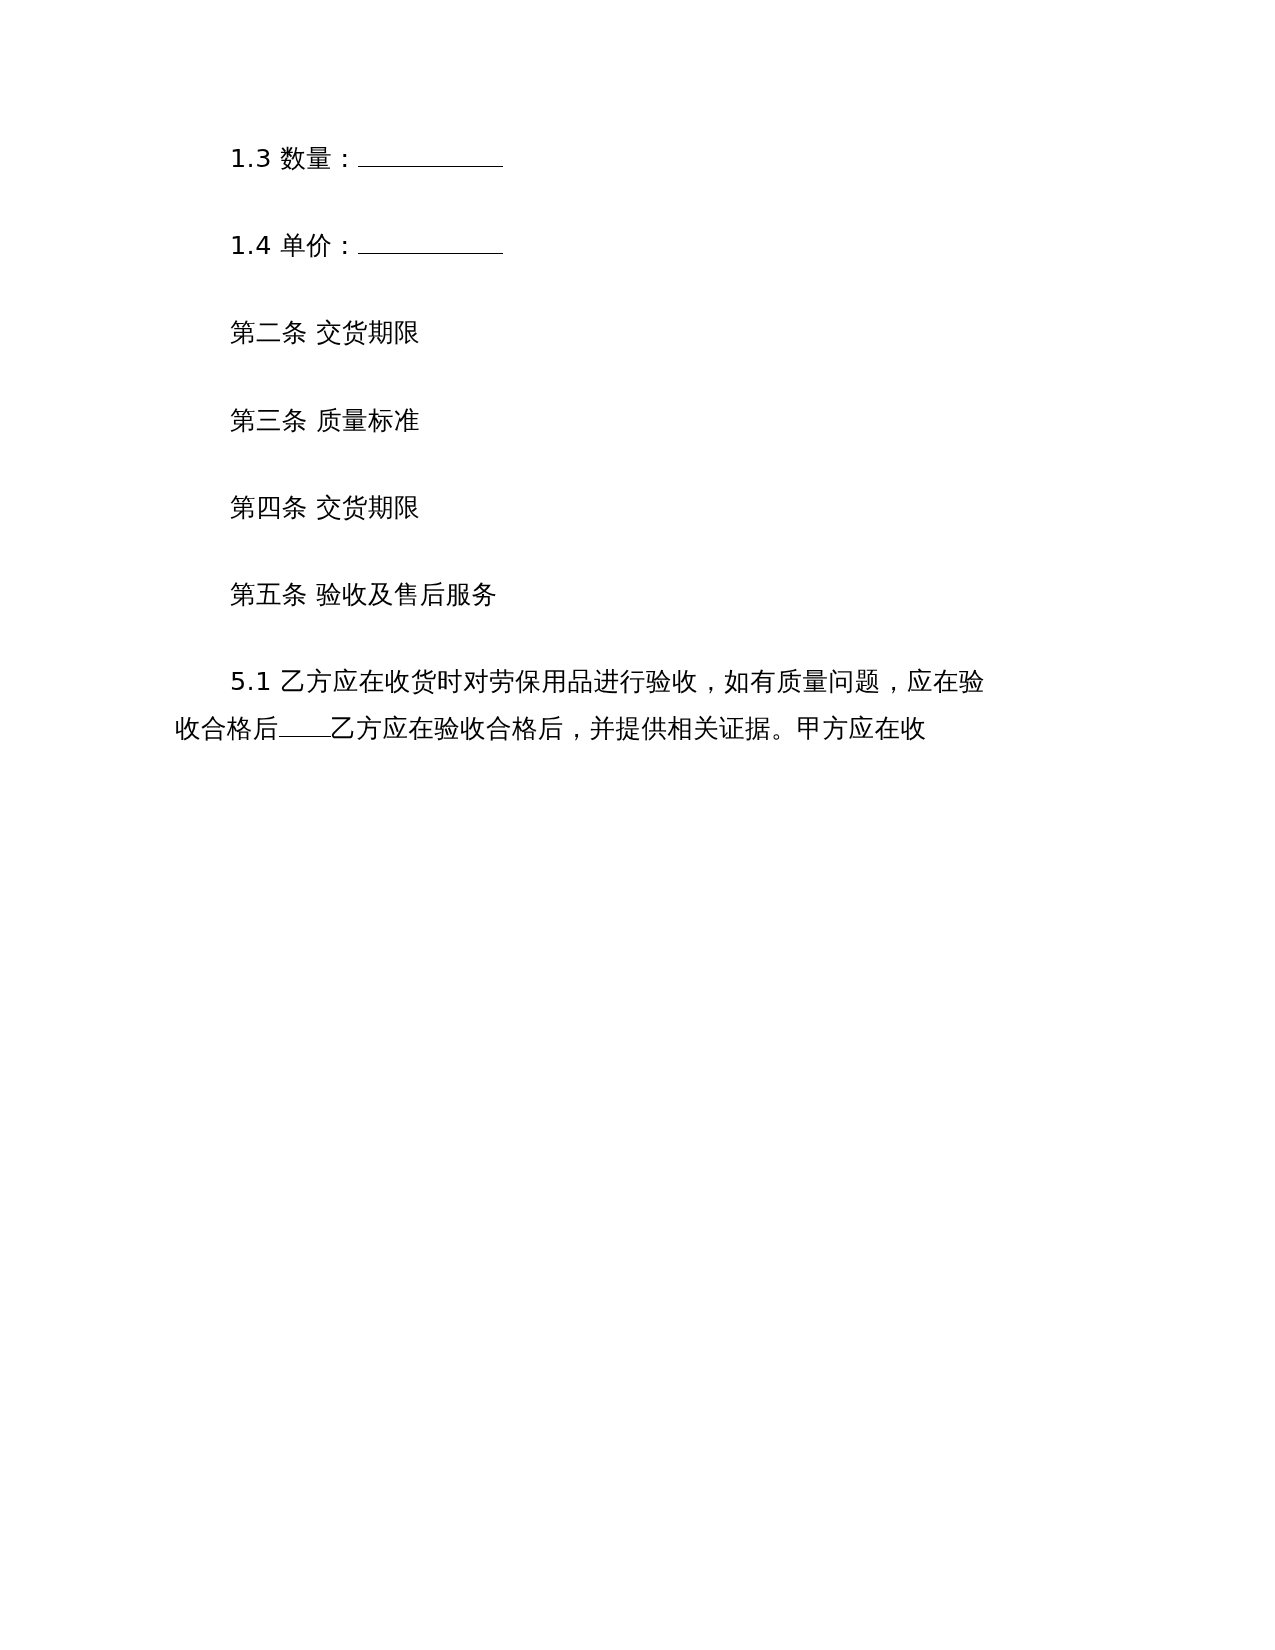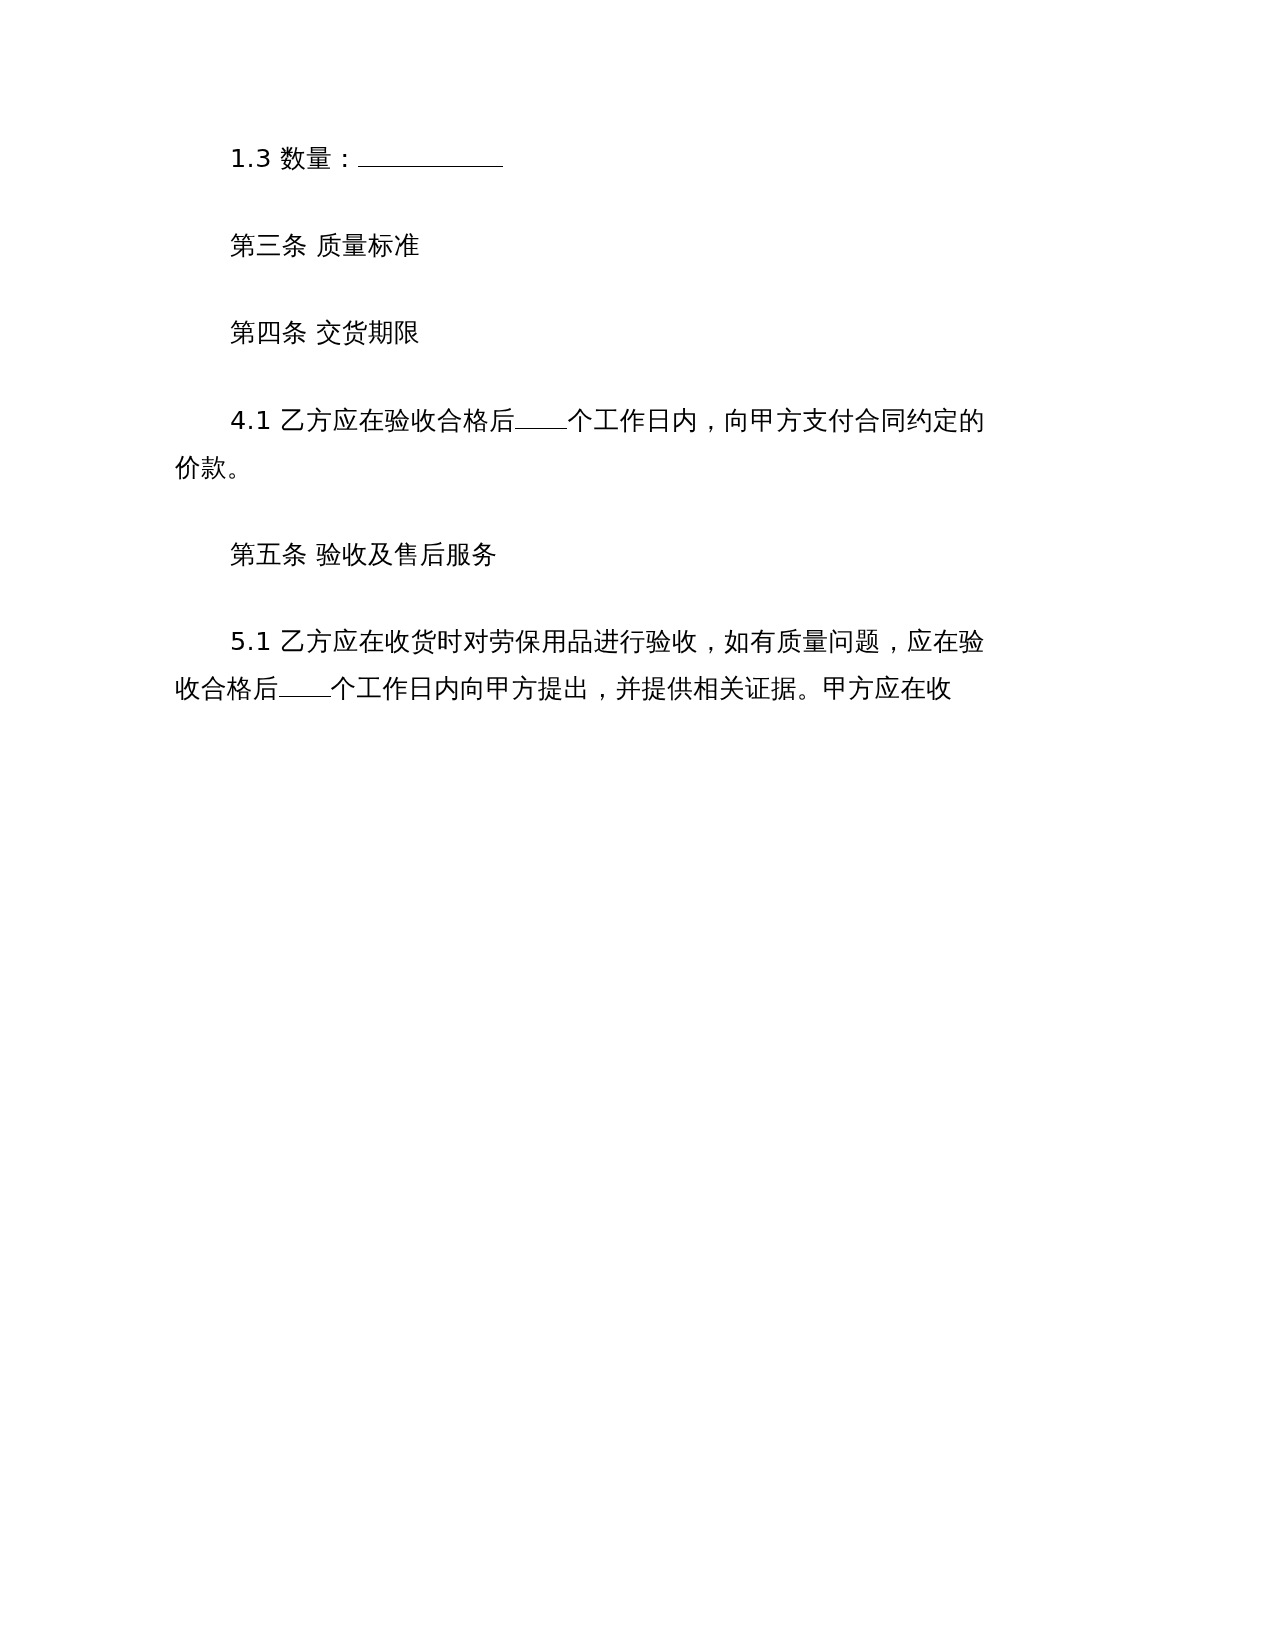--- a/index.html
+++ b/index.html
@@ -53,6 +53,7 @@
 <div class="page">
   <div id="doc-body">
       <p class="para indent"><span>1.3 数量：</span><span class="blank blank-long"></span></p>
+      <p class="para indent"><span>1.4 单价：</span><span class="blank blank-long"></span></p>
       <p class="para indent"><span>第三条 质量标准</span></p>
       <p class="para indent"><span>第四条 交货期限</span></p>
       <p class="para indent-first"><span>4.1 乙方应在验收合格后</span><span class="blank blank-short"></span><span>个工作日内，向甲方支付合同约定的价款。</span></p>

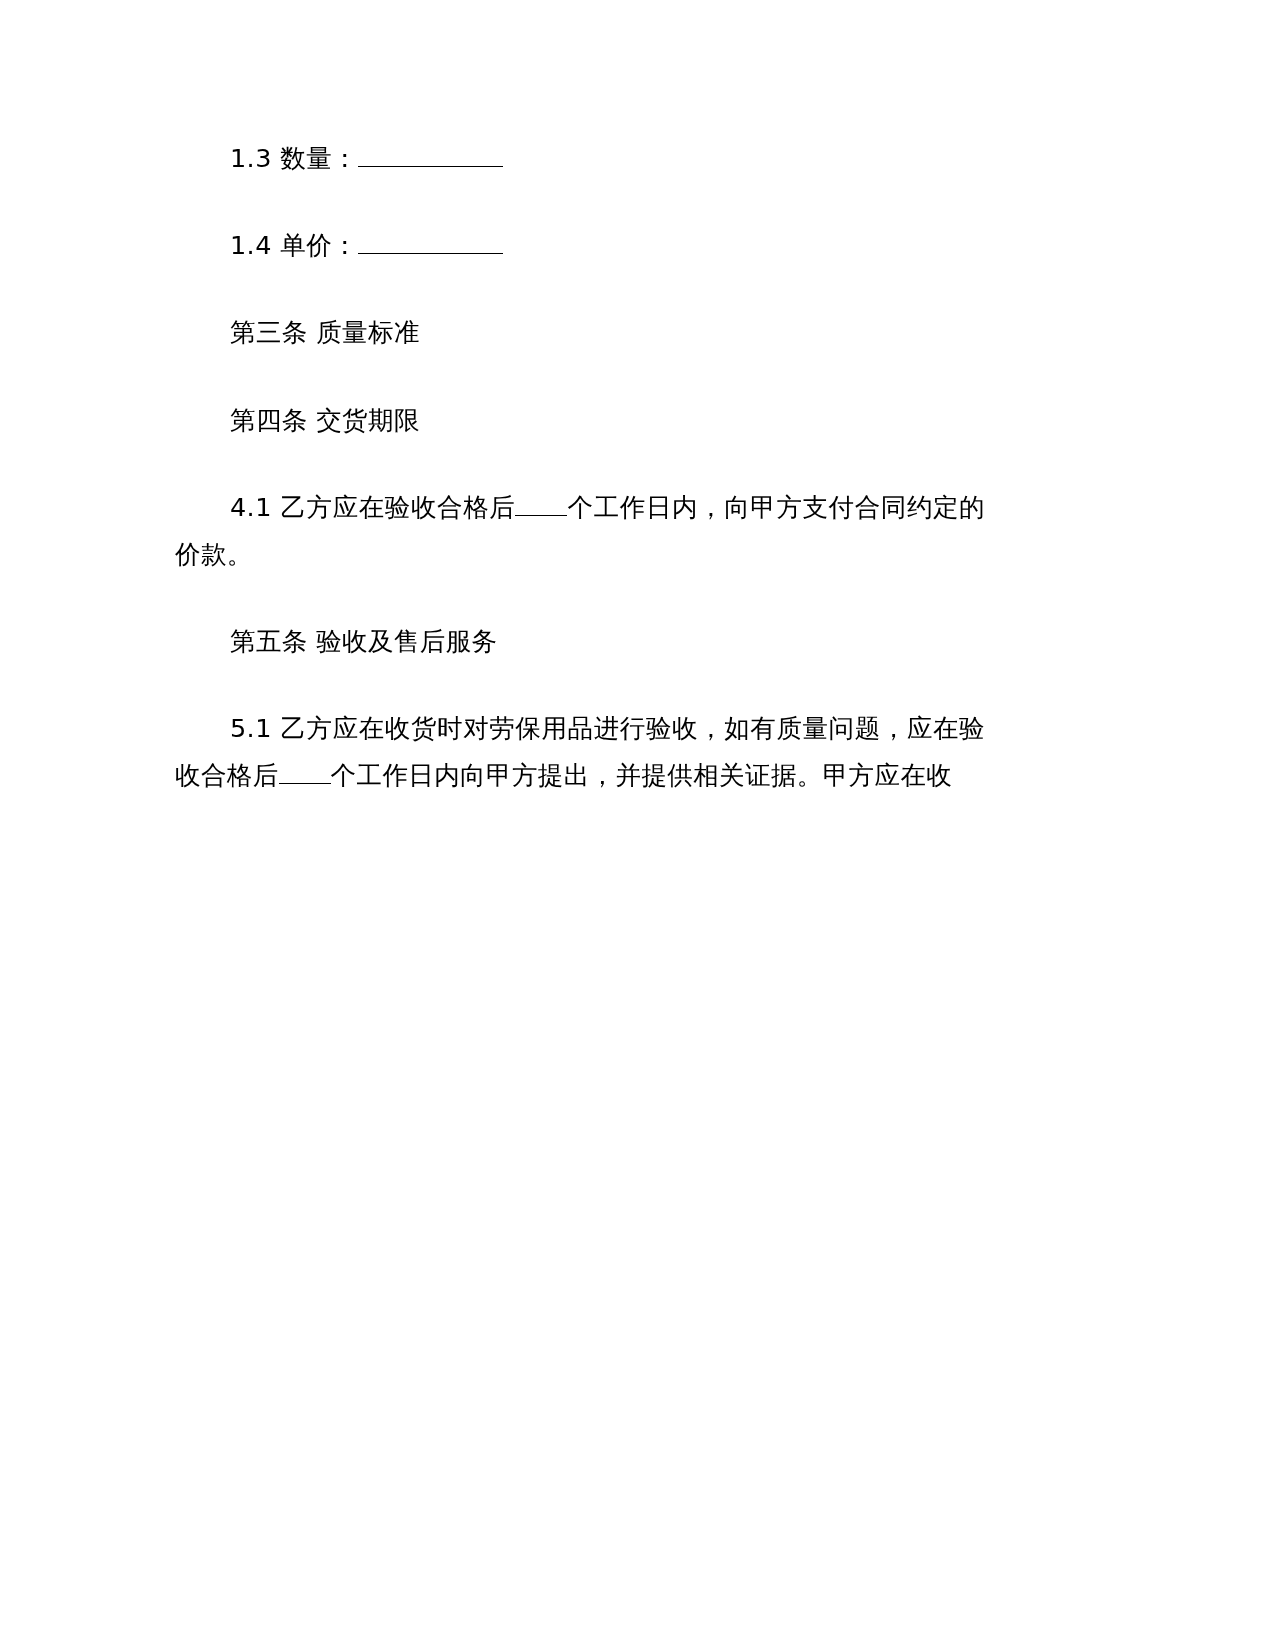--- a/index.html
+++ b/index.html
@@ -54,6 +54,7 @@
   <div id="doc-body">
       <p class="para indent"><span>1.3 数量：</span><span class="blank blank-long"></span></p>
       <p class="para indent"><span>1.4 单价：</span><span class="blank blank-long"></span></p>
+      <p class="para indent"><span>第二条 交货期限</span></p>
       <p class="para indent"><span>第三条 质量标准</span></p>
       <p class="para indent"><span>第四条 交货期限</span></p>
       <p class="para indent-first"><span>4.1 乙方应在验收合格后</span><span class="blank blank-short"></span><span>个工作日内，向甲方支付合同约定的价款。</span></p>

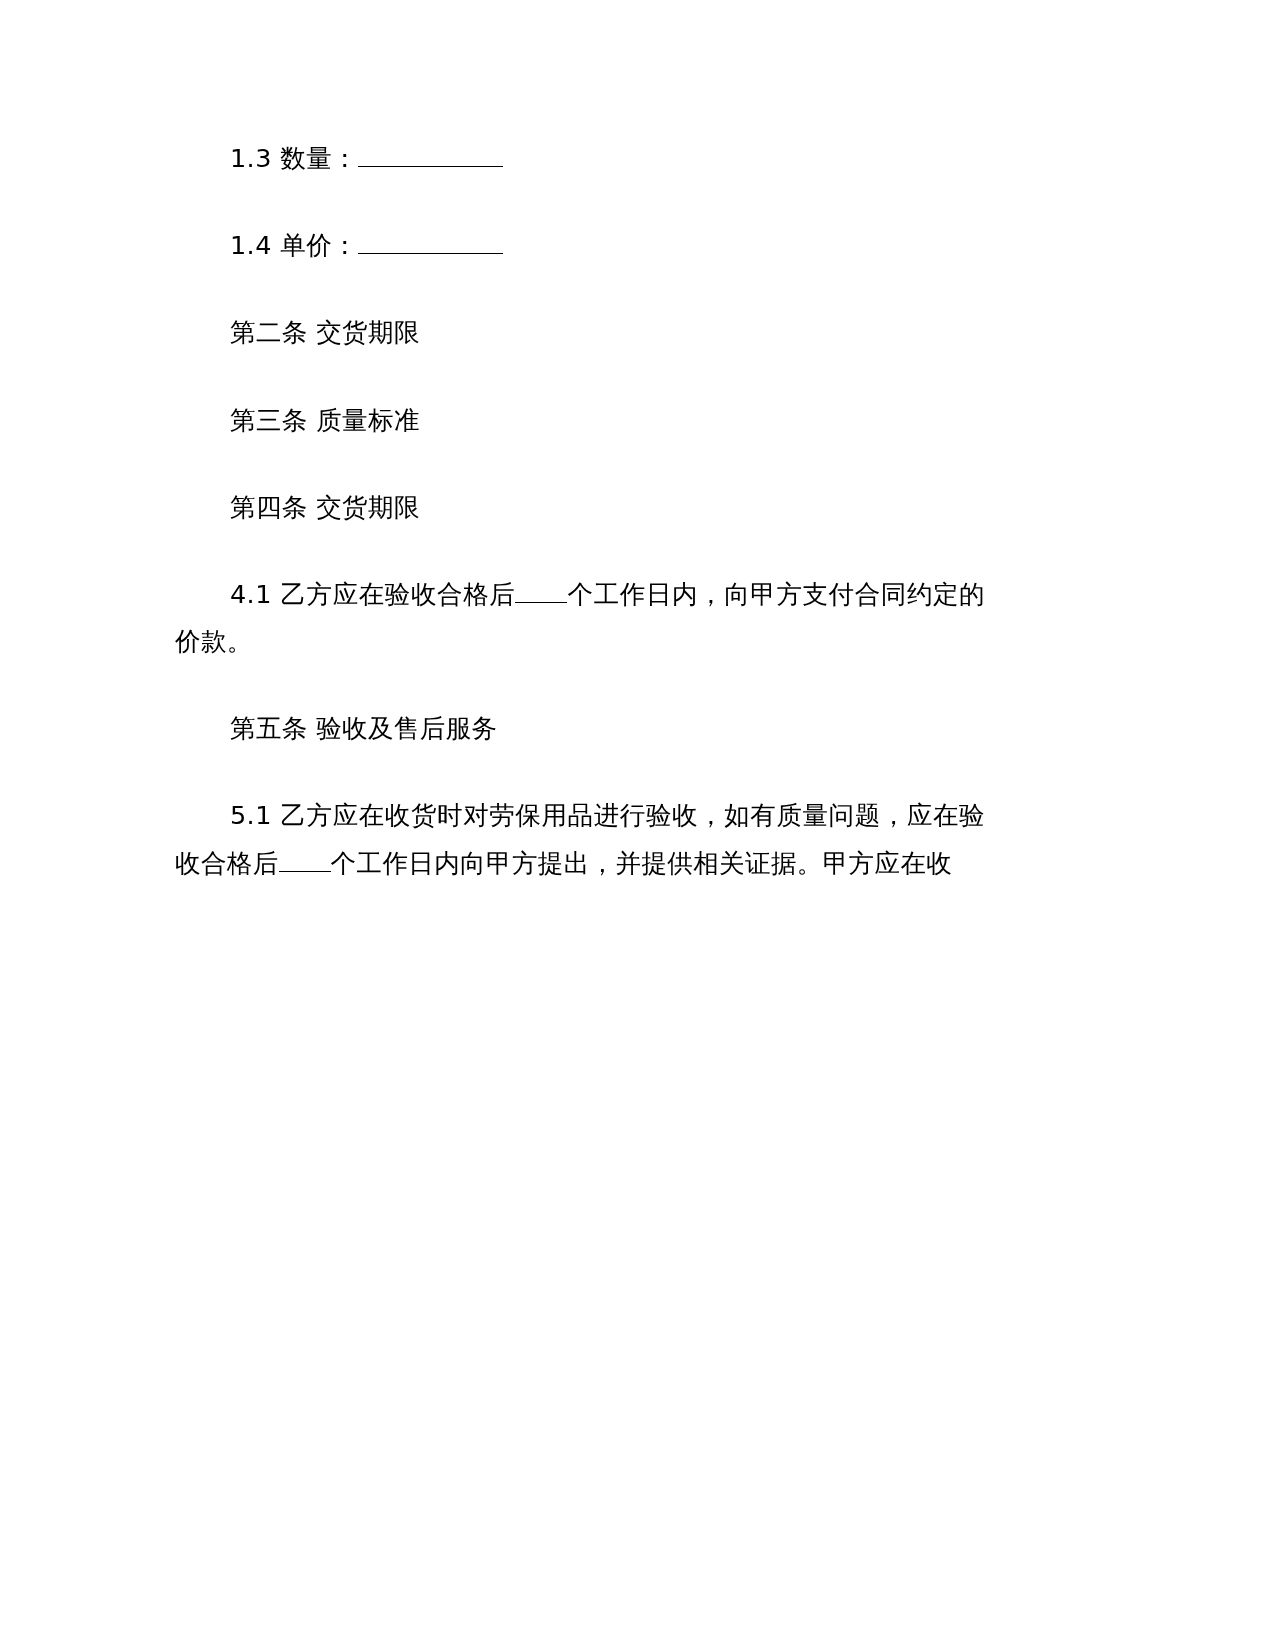--- a/index.html
+++ b/index.html
@@ -57,7 +57,6 @@
       <p class="para indent"><span>第二条 交货期限</span></p>
       <p class="para indent"><span>第三条 质量标准</span></p>
       <p class="para indent"><span>第四条 交货期限</span></p>
-      <p class="para indent-first"><span>4.1 乙方应在验收合格后</span><span class="blank blank-short"></span><span>个工作日内，向甲方支付合同约定的价款。</span></p>
       <p class="para indent"><span>第五条 验收及售后服务</span></p>
       <p class="para indent-first"><span>5.1 乙方应在收货时对劳保用品进行验收，如有质量问题，应在验收合格后</span><span class="blank blank-short"></span><span>个工作日内向甲方提出，并提供相关证据。甲方应在收</span></p>
     </div>

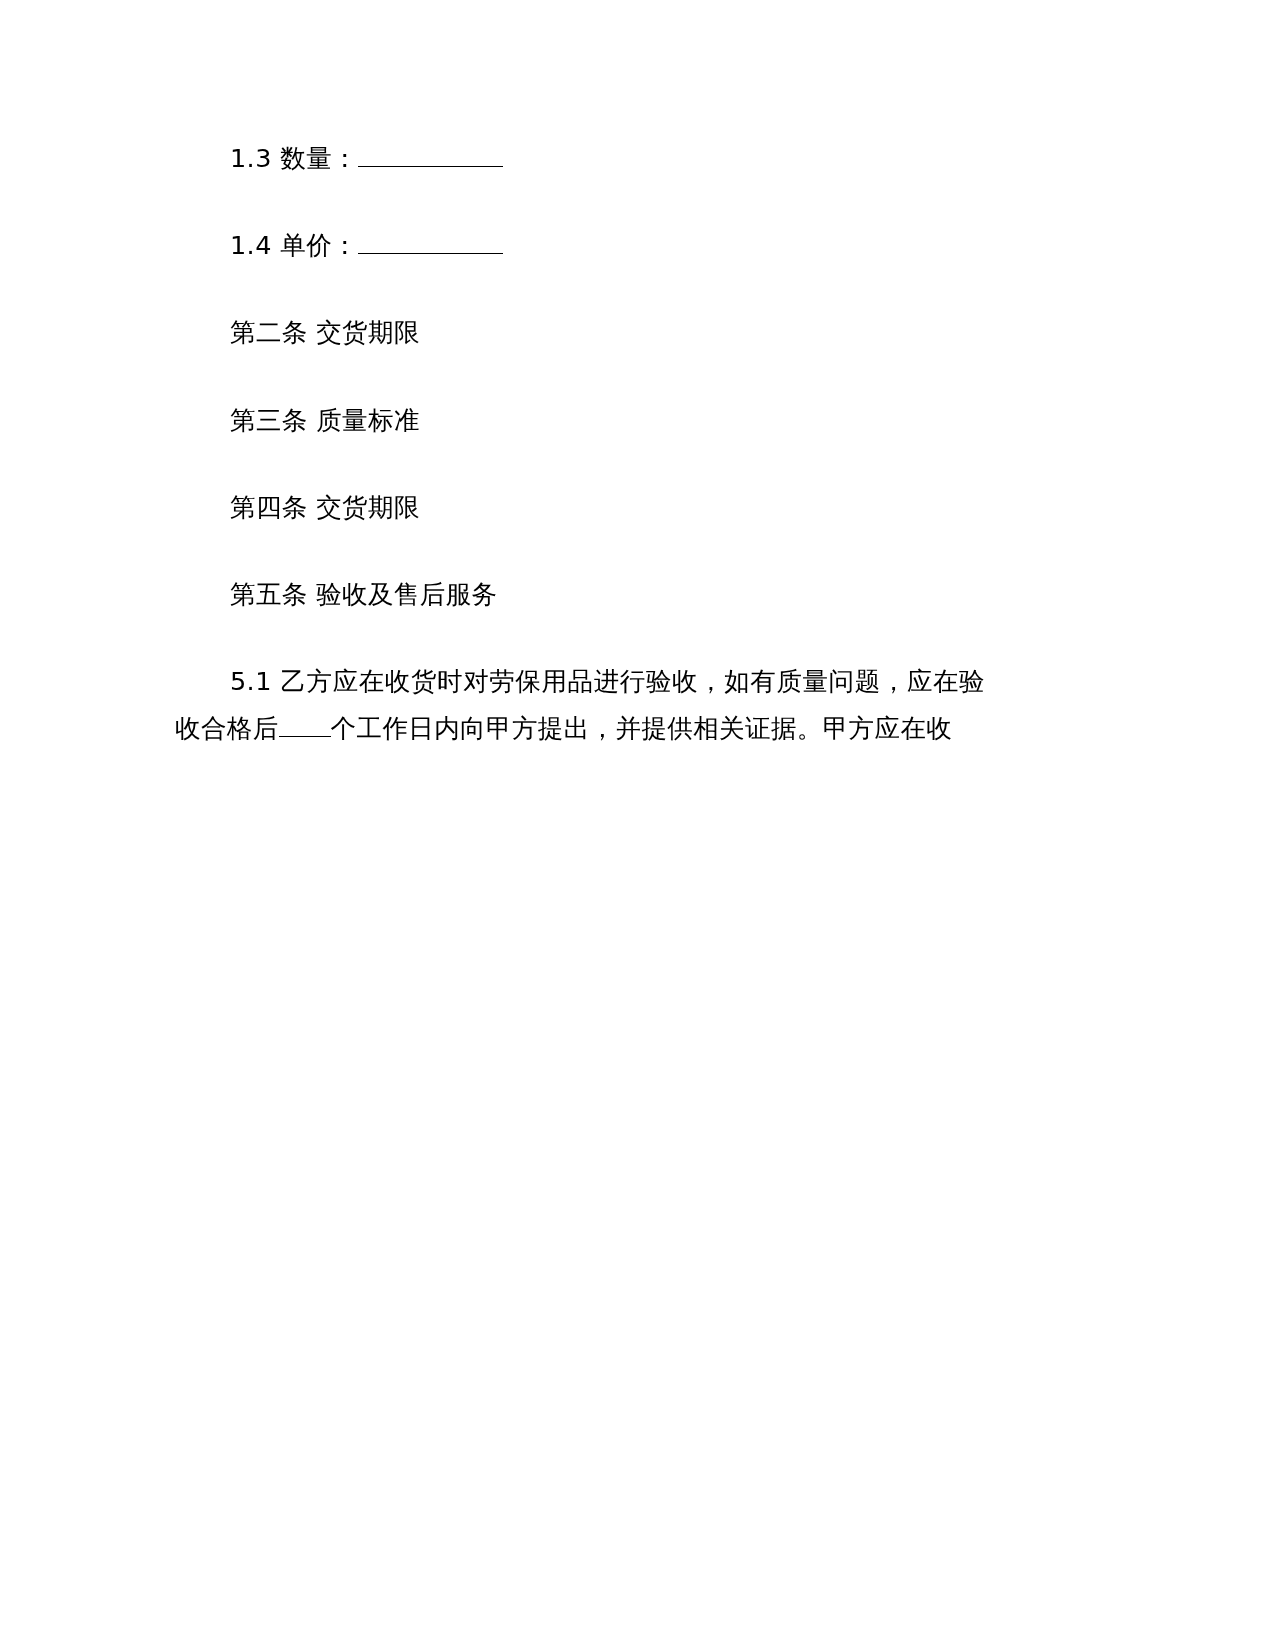--- a/index.html
+++ b/index.html
@@ -58,7 +58,7 @@
       <p class="para indent"><span>第三条 质量标准</span></p>
       <p class="para indent"><span>第四条 交货期限</span></p>
       <p class="para indent"><span>第五条 验收及售后服务</span></p>
-      <p class="para indent-first"><span>5.1 乙方应在收货时对劳保用品进行验收，如有质量问题，应在验收合格后</span><span class="blank blank-short"></span><span>个工作日内向甲方提出，并提供相关证据。甲方应在收</span></p>
+      <p class="para indent-first"><span>5.1 乙方应在收货时对劳保用品进行验收，如有质量问题，应在验收合格后</span><span class="blank blank-short"></span><span>乙方应在验收合格后，并提供相关证据。甲方应在收</span></p>
     </div>
 </div>
 

